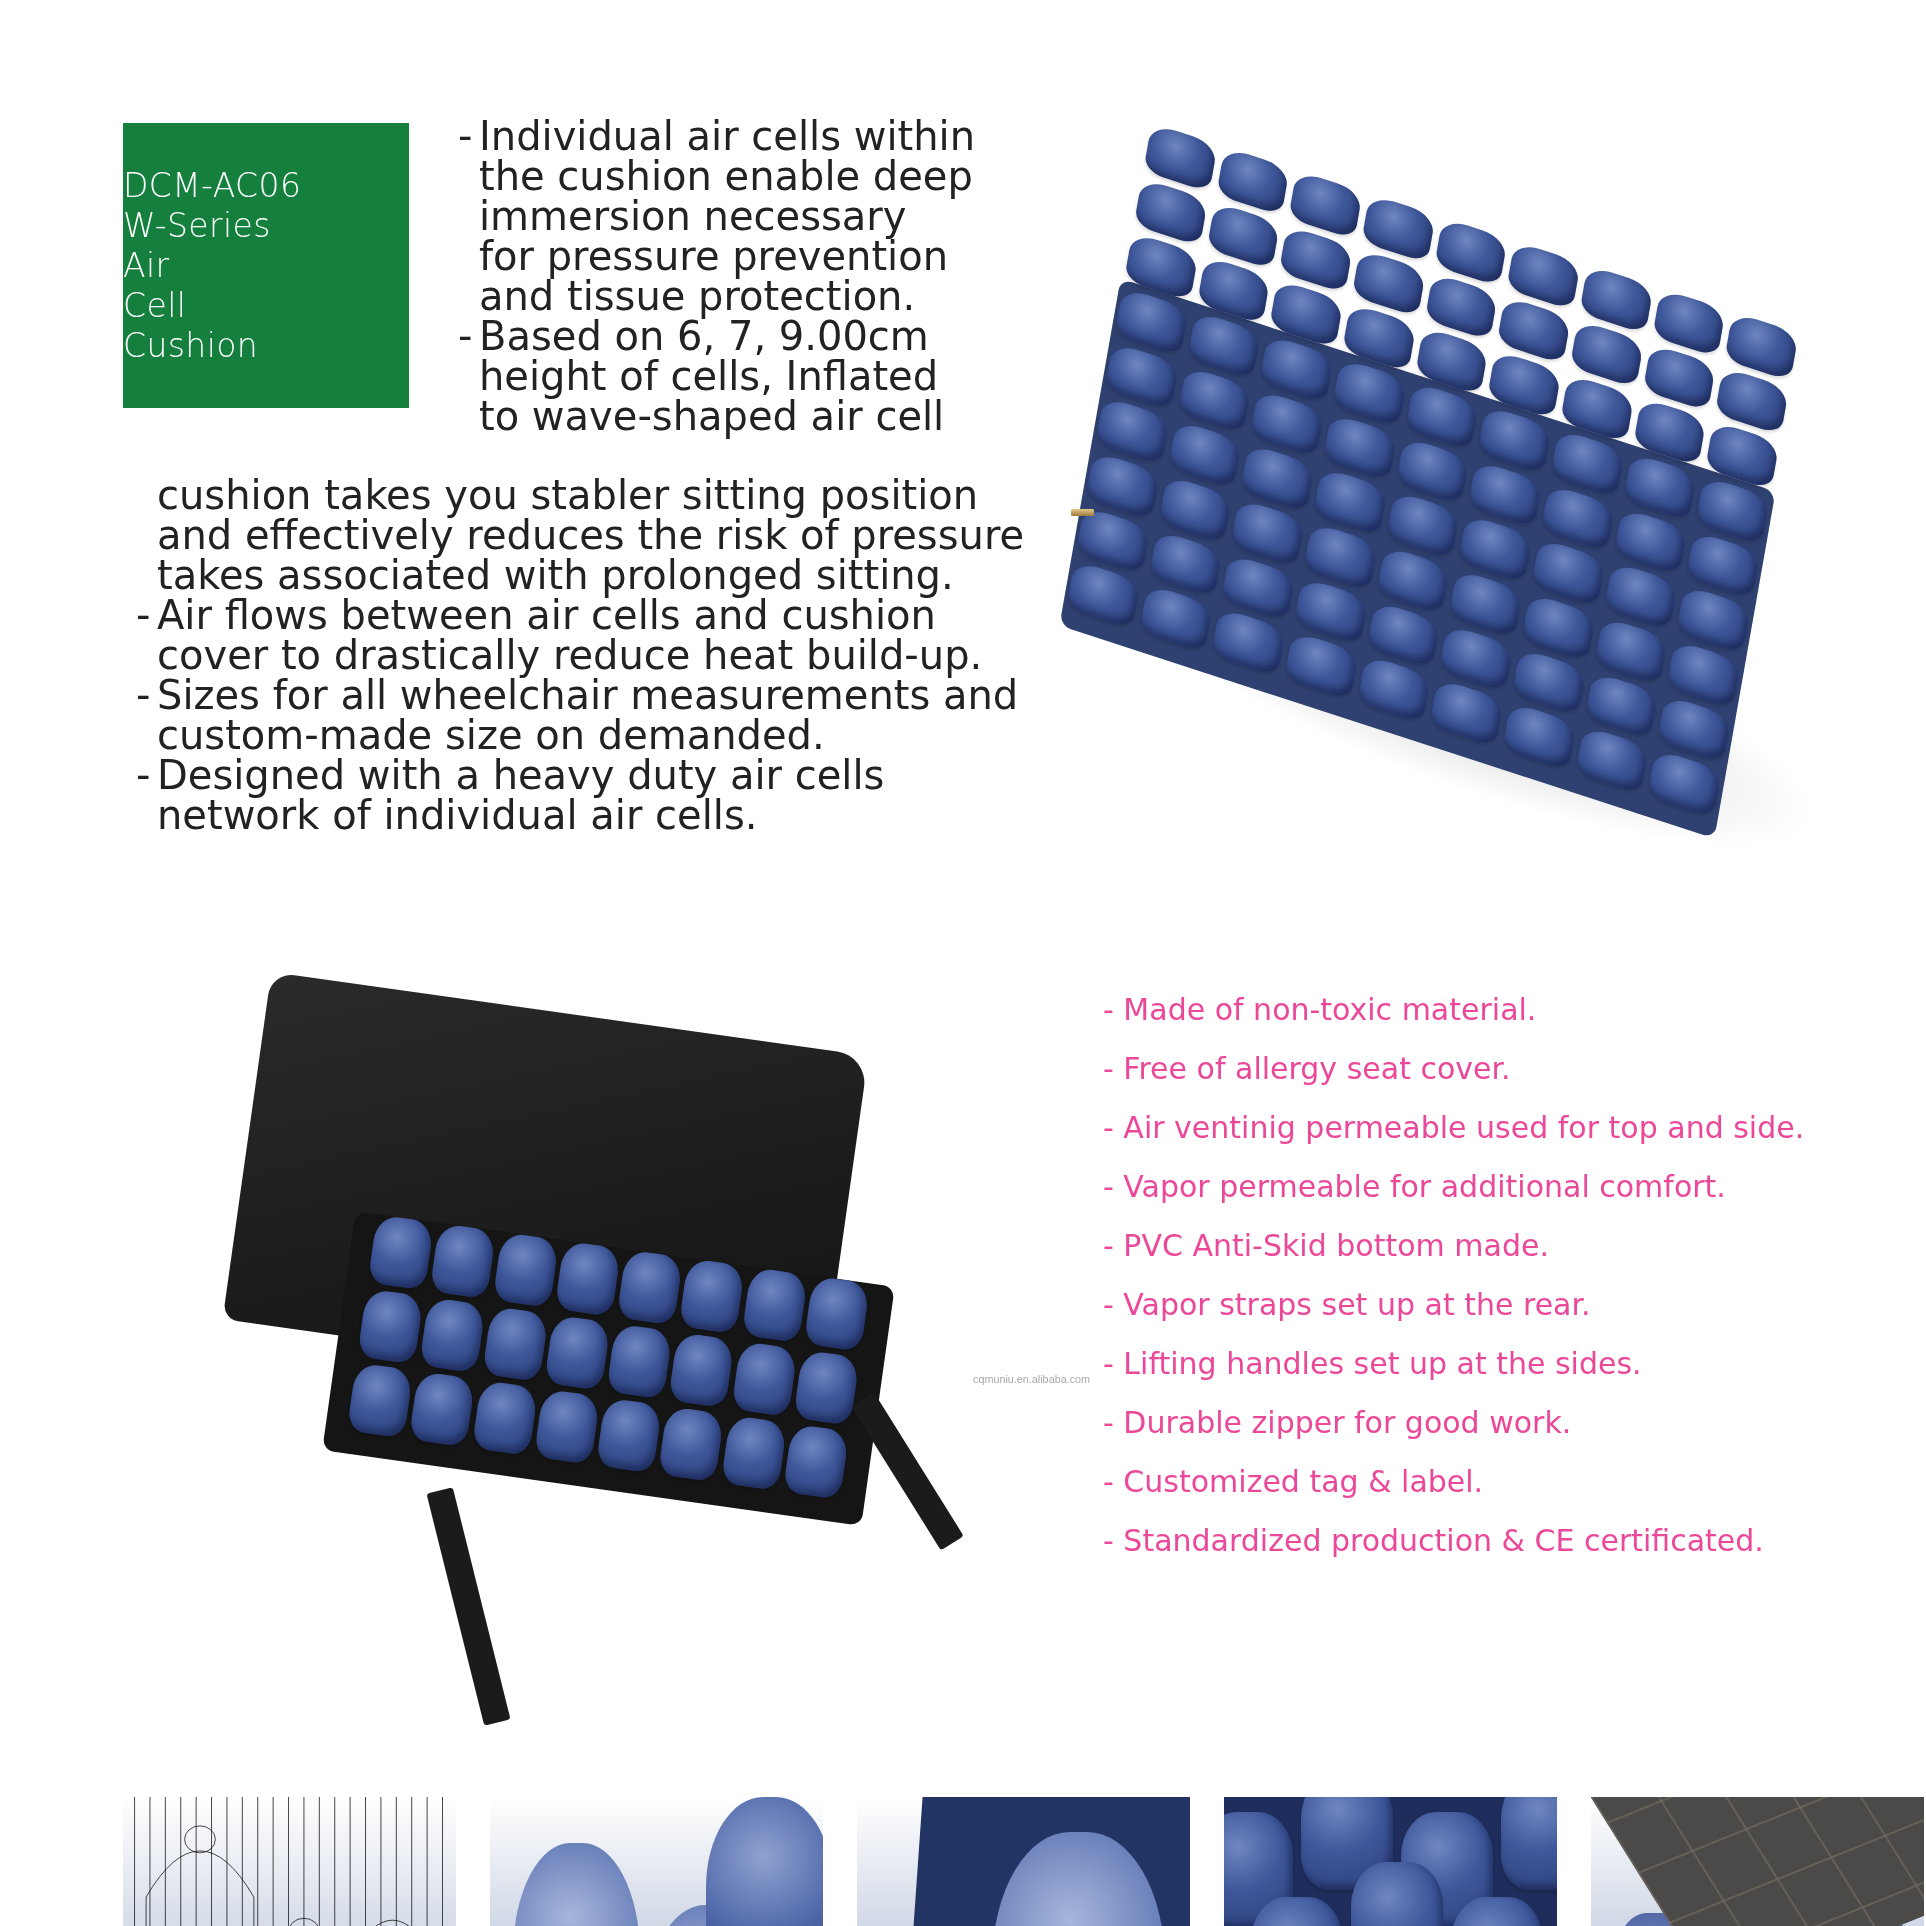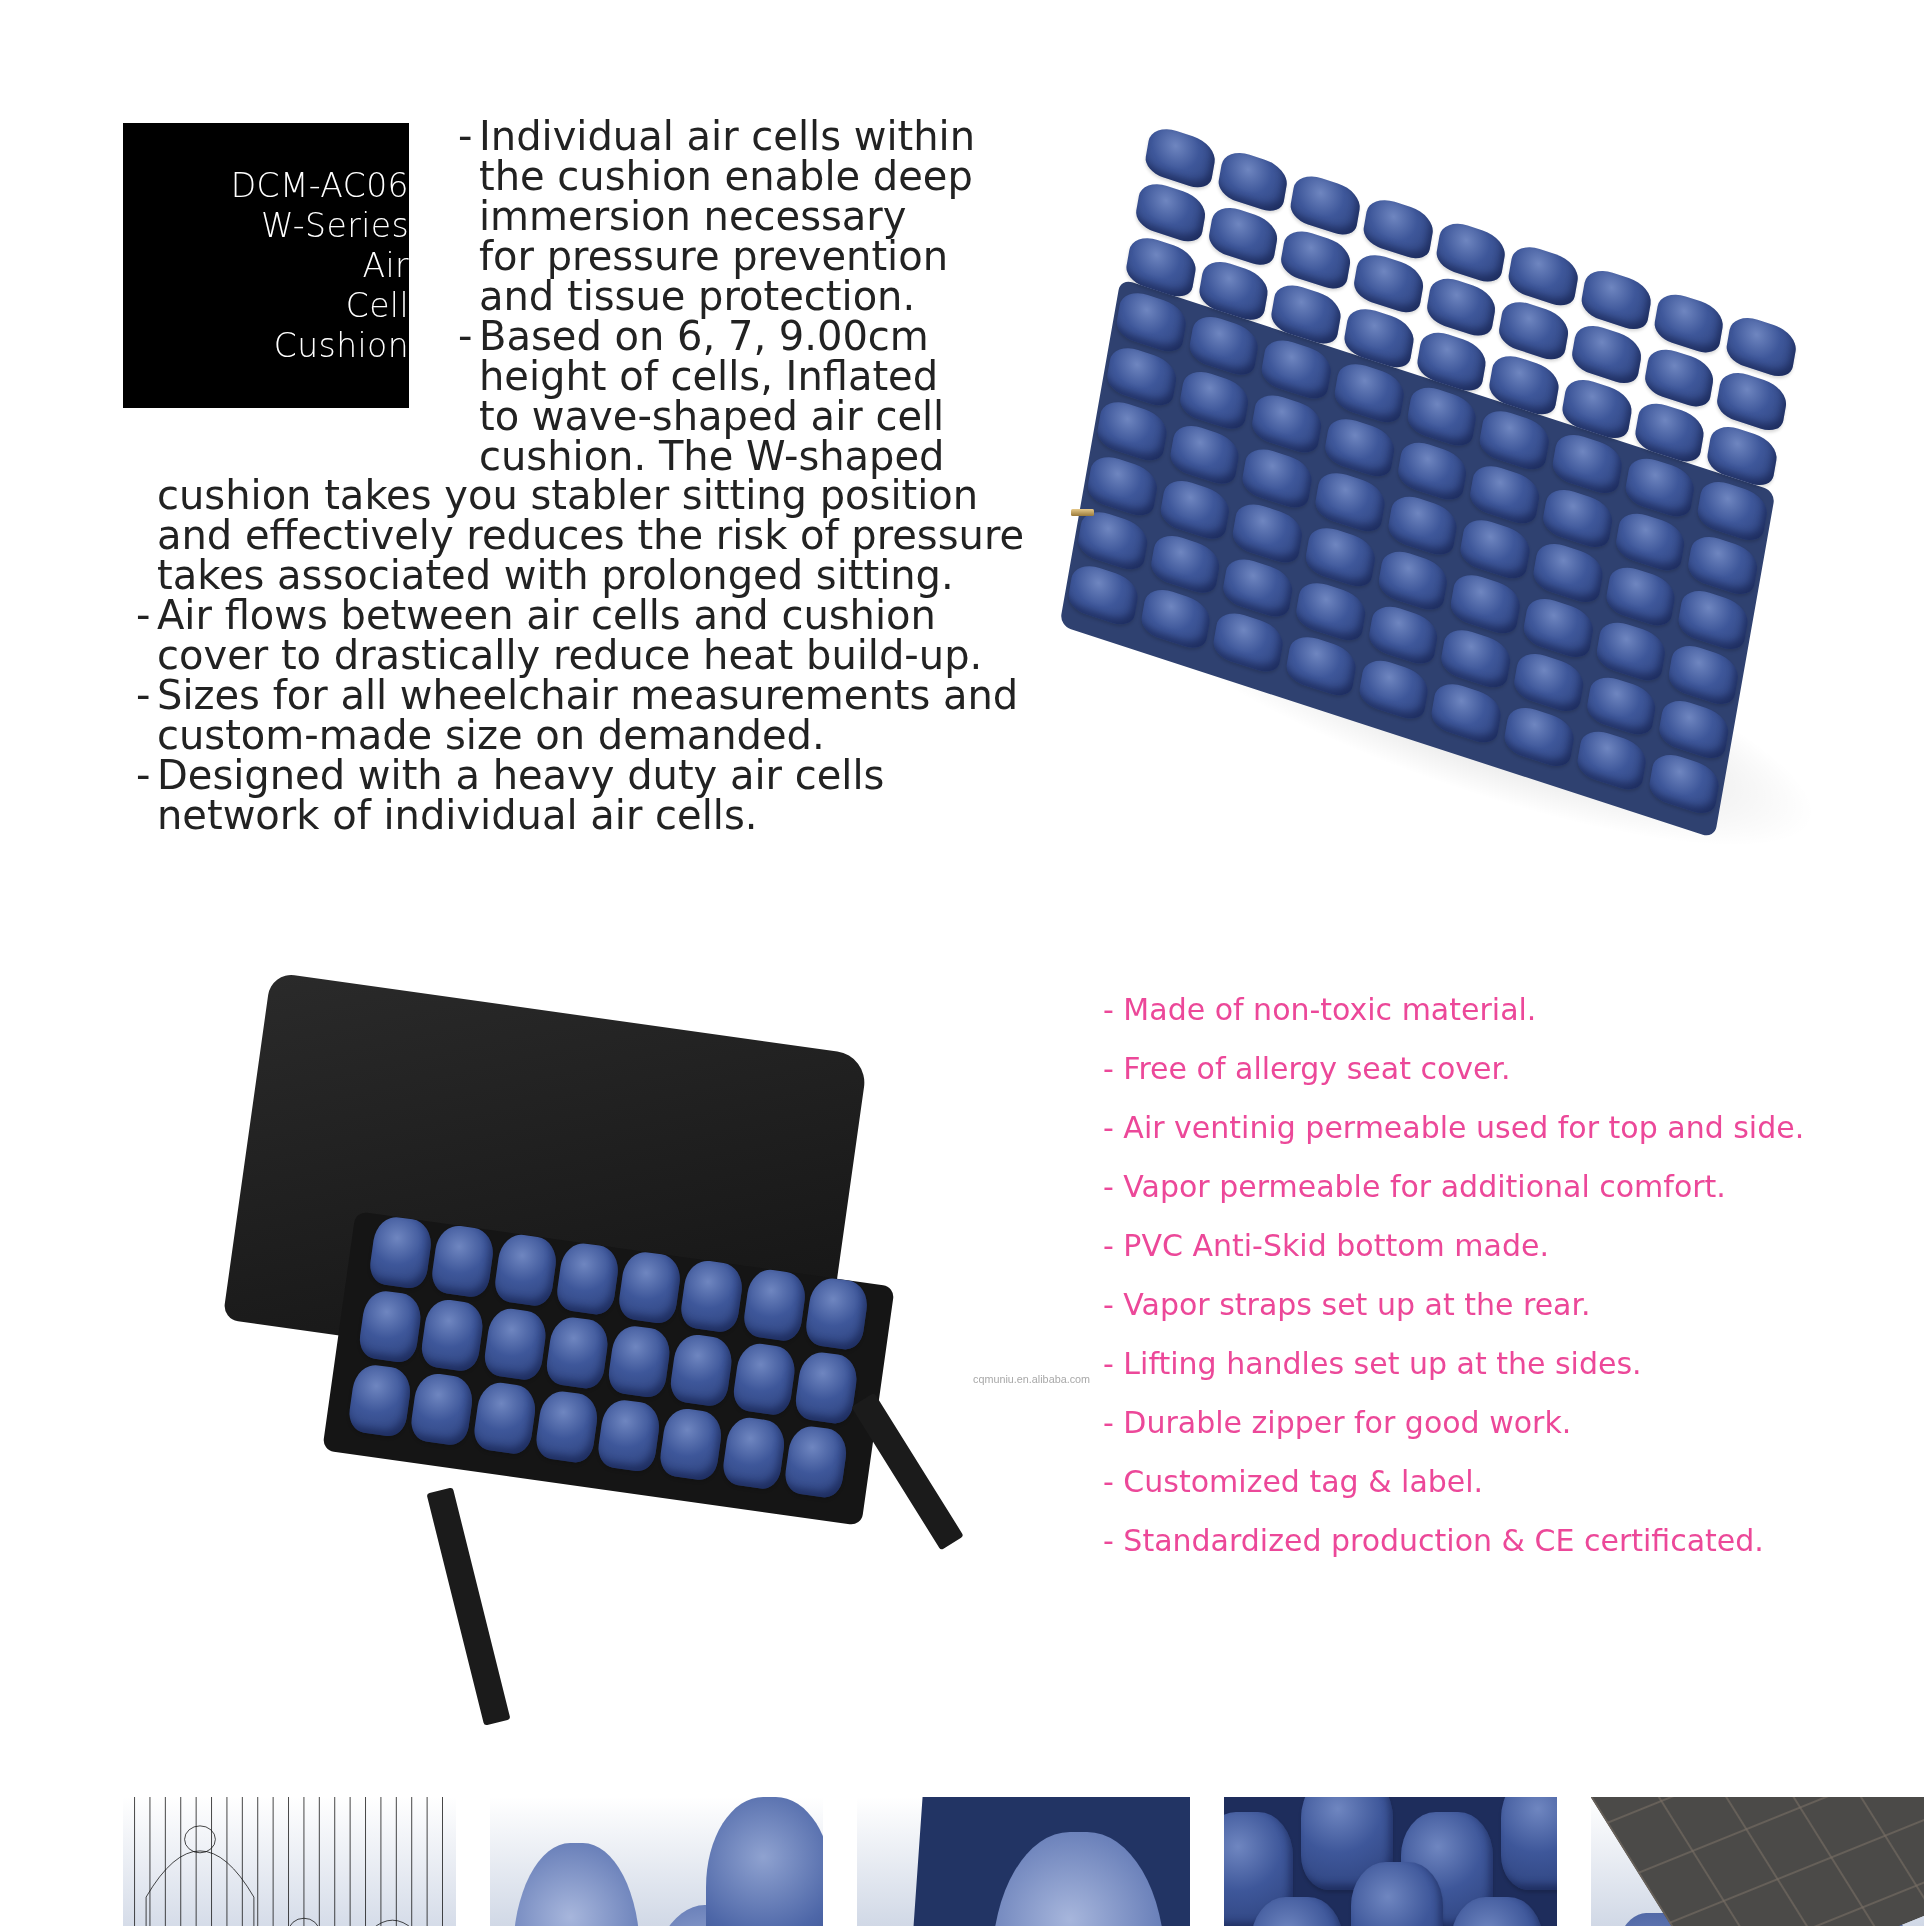--- a/index.html
+++ b/index.html
@@ -7,8 +7,8 @@
          font-family:"DejaVu Sans", "Liberation Sans", sans-serif; color:#1f1f1f; }
 
   .model-box { position:absolute; left:123px; top:123px; width:286px; height:285px;
-               background:#000000; display:flex; flex-direction:column;
-               justify-content:center; align-items:flex-end; }
+               background:#15803d; display:flex; flex-direction:column;
+               justify-content:center; align-items:flex-start; }
   .model-box span { color:#ffffff; font-size:33px; line-height:40px; font-weight:300;
                     letter-spacing:0.4px; text-align:center; }
 

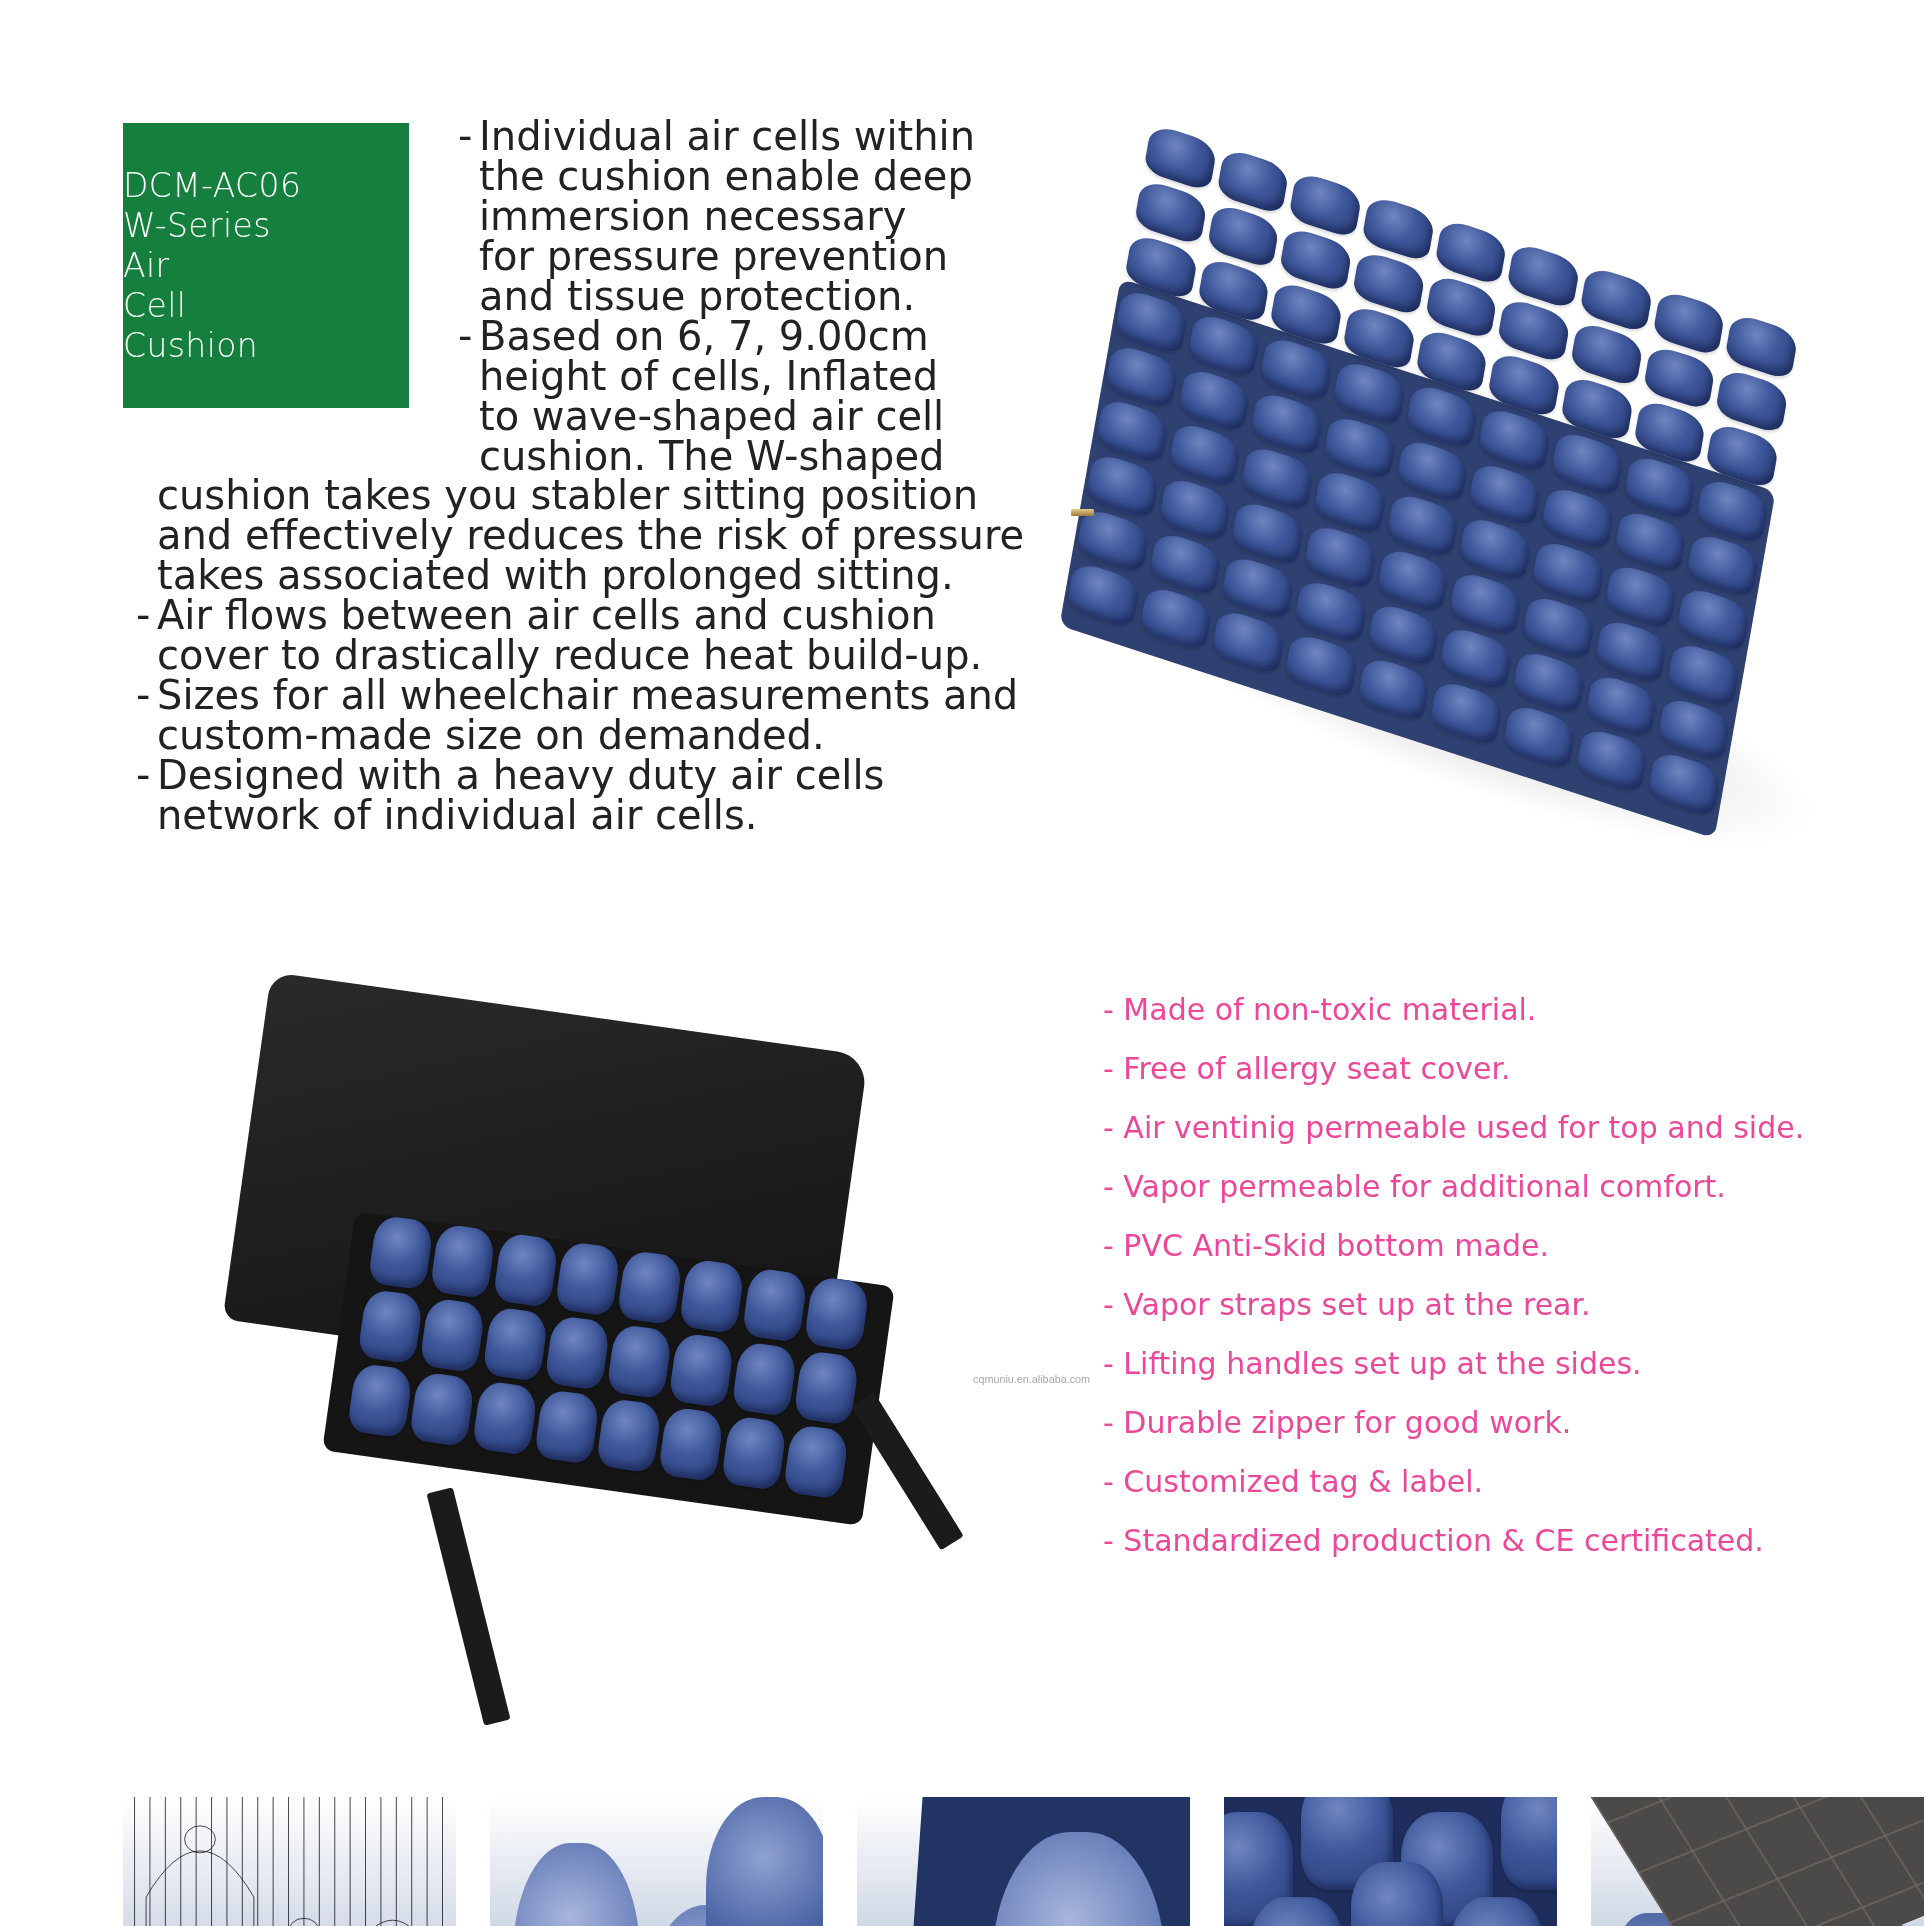--- a/index.html
+++ b/index.html
@@ -74,7 +74,6 @@
   <span class="line"><span class="dash">-</span><span>Based on 6, 7, 9.00cm</span></span>
   <span class="line"><span class="dash"></span><span>height of cells, Inflated</span></span>
   <span class="line"><span class="dash"></span><span>to wave-shaped air cell</span></span>
-  <span class="line"><span class="dash"></span><span>cushion. The W-shaped</span></span>
 </div>
 
 <div class="desc" style="left:136px; top:475px;">

